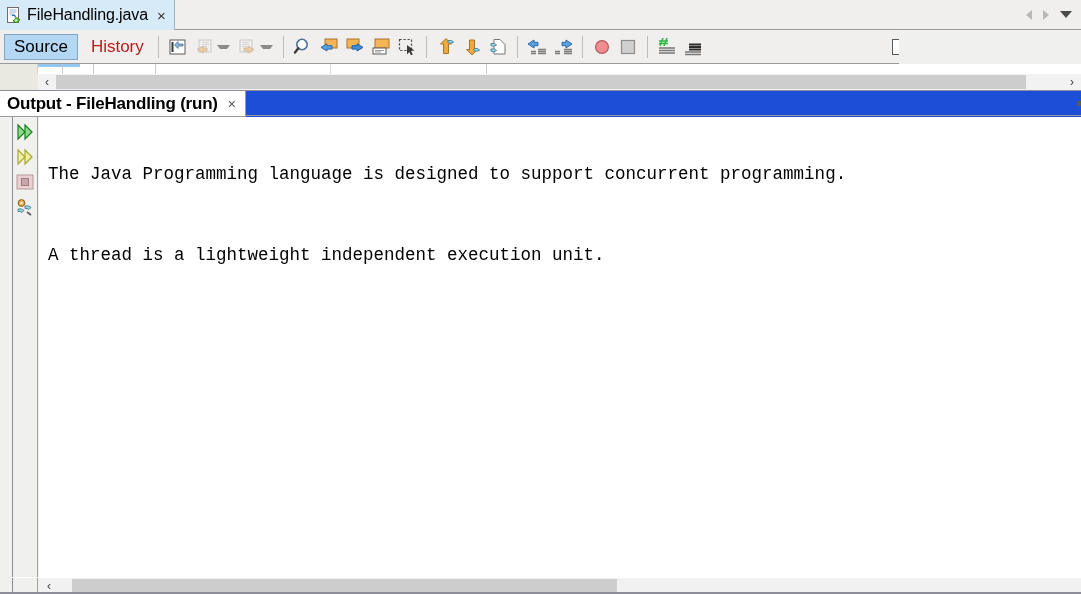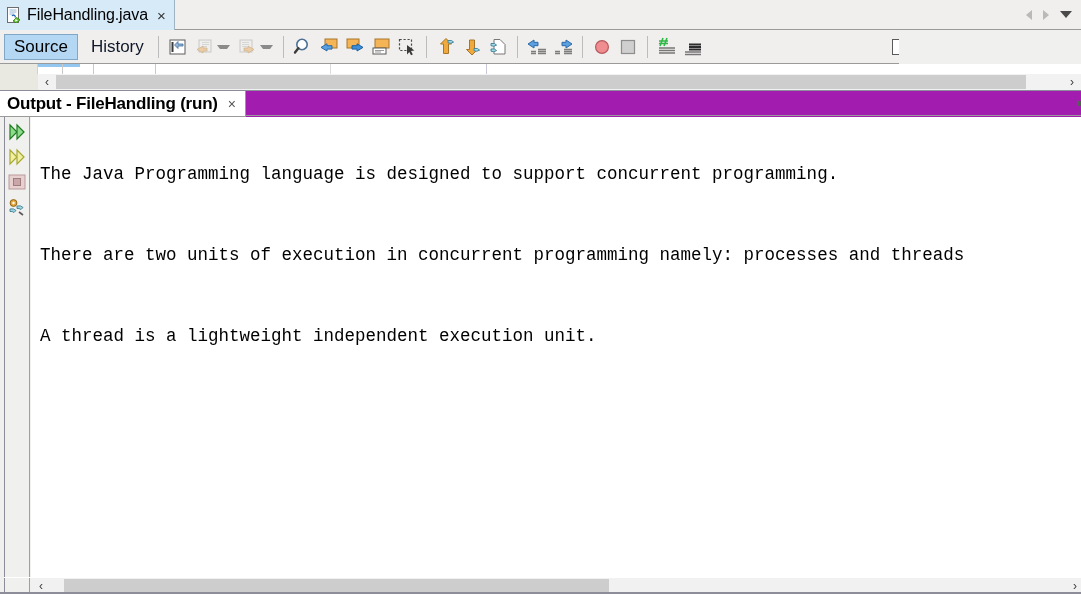--- a/index.html
+++ b/index.html
@@ -107,7 +107,7 @@
     padding: 0 8px;
     display: flex; align-items: center;
     font-size: 17px;
-    color: #0f172a;
+    color: #b91c1c;
     background: transparent;
     box-sizing: border-box;
   }

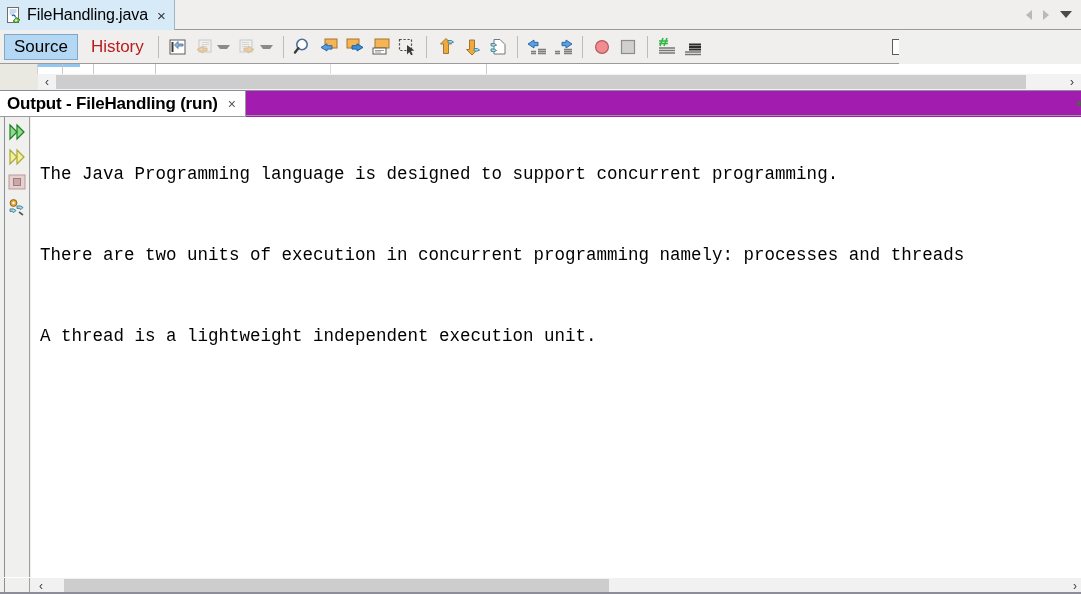--- a/index.html
+++ b/index.html
@@ -214,7 +214,7 @@
     position: absolute;
     left: 0; top: 0;
     width: 1081px; height: 26px;
-    background: #a21caf;
+    background: #1d4ed8;
     box-sizing: border-box;
   }
   .output-tab {

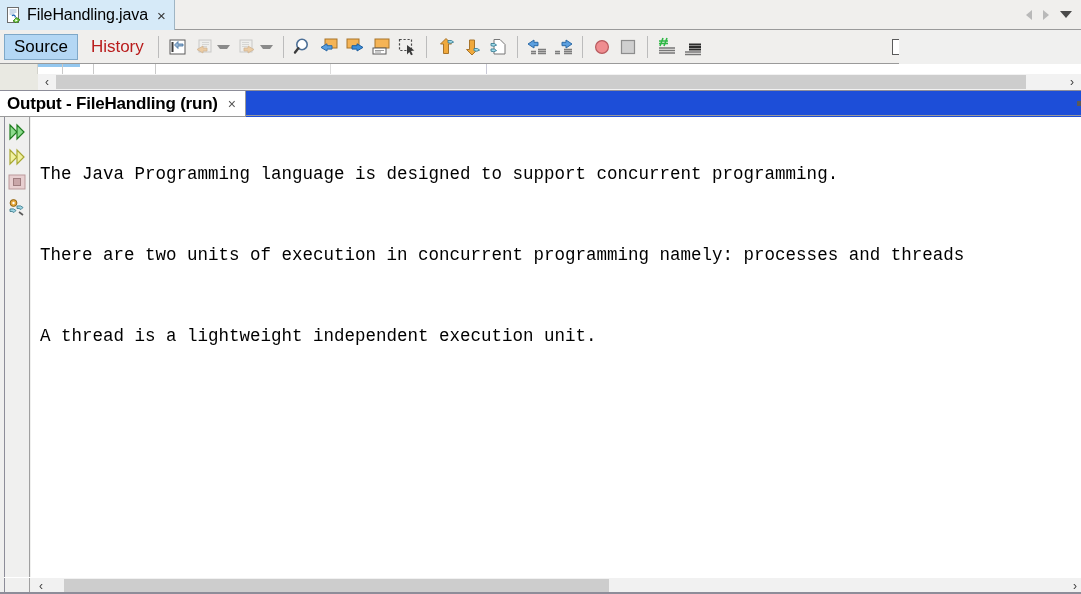--- a/index.html
+++ b/index.html
@@ -260,7 +260,7 @@
   
   .output-body {
     position: absolute;
-    left: 4px; top: 26px;
+    left: 12px; top: 26px;
     width: 987px; height: 477px;
     box-sizing: border-box;
   }

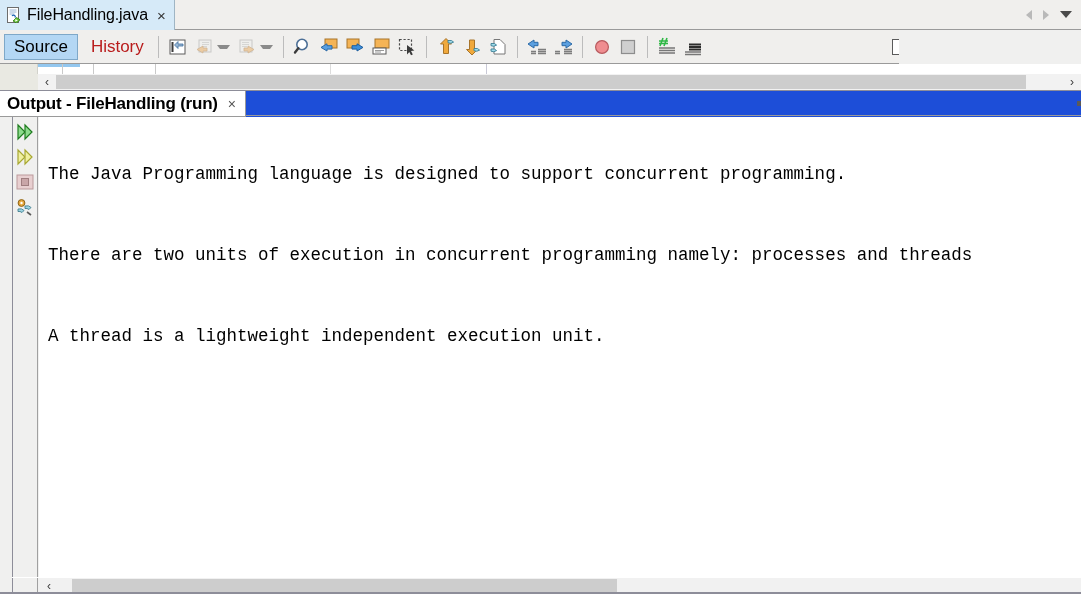--- a/index.html
+++ b/index.html
@@ -583,7 +583,6 @@
       <div class="out-text-area">
         <div class="out-lines">
           <span class="out-line">The Java Programming language is designed to support concurrent programming.</span>
-          <span class="out-line">There are two units of execution in concurrent programming namely: processes and threads</span>
           <span class="out-line">A thread is a lightweight independent execution unit.</span>
           
           

